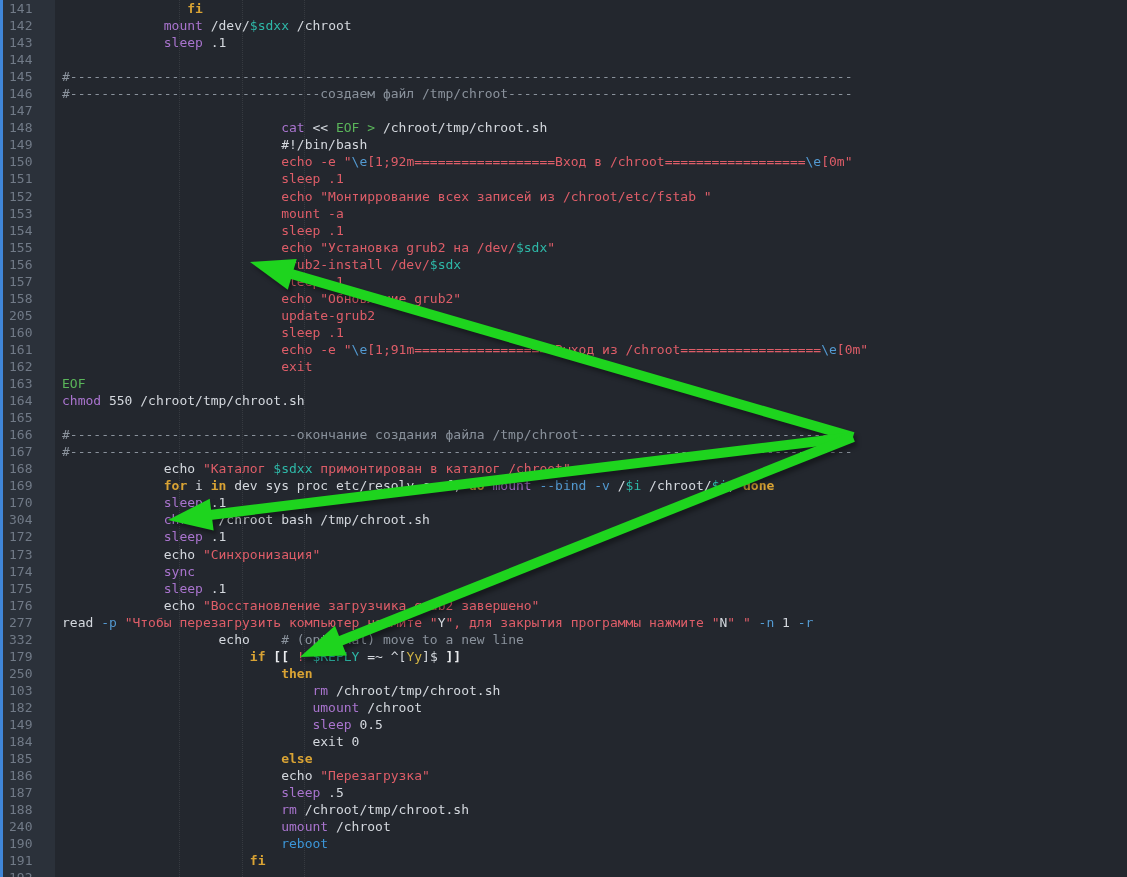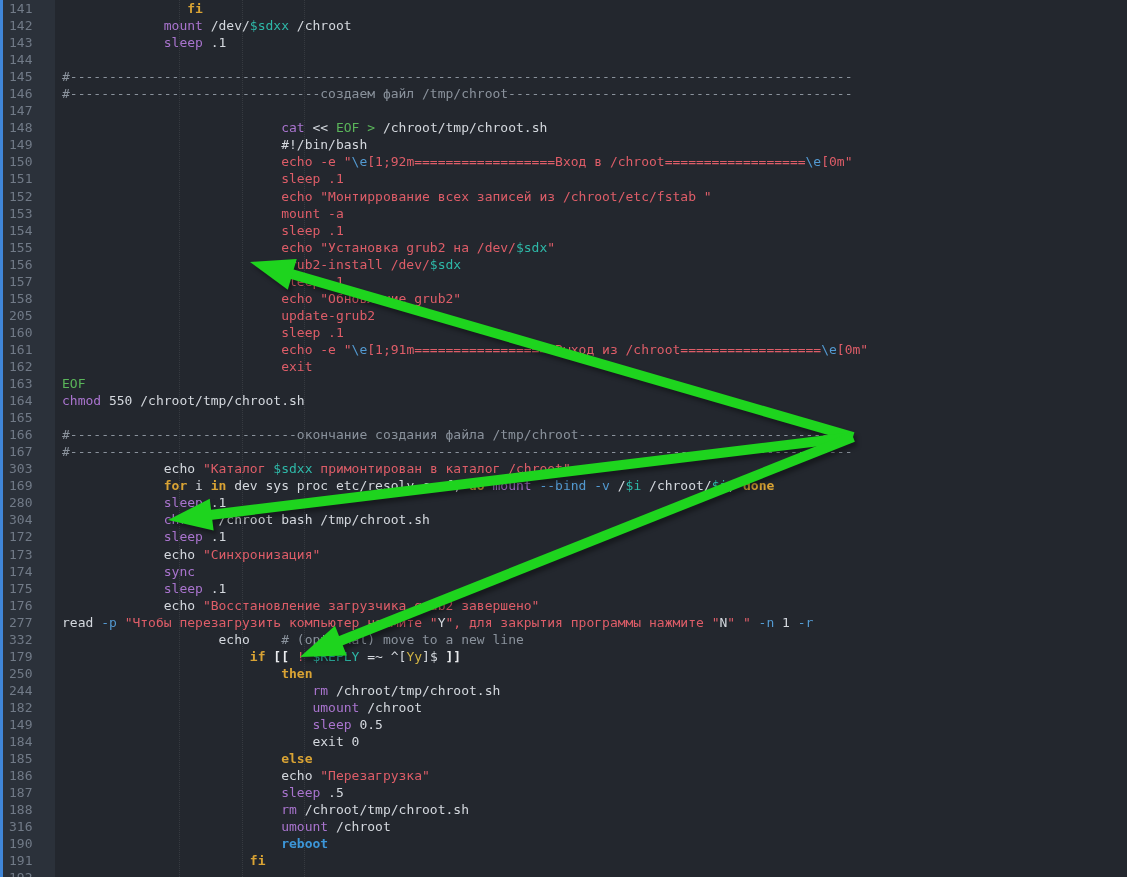--- a/index.html
+++ b/index.html
@@ -62,7 +62,7 @@
       <div class="gl">165</div>
       <div class="gl">166</div>
       <div class="gl">167</div>
-      <div class="gl">303</div>
+      <div class="gl">168</div>
       <div class="gl">169</div>
       <div class="gl">280</div>
       <div class="gl">304</div>

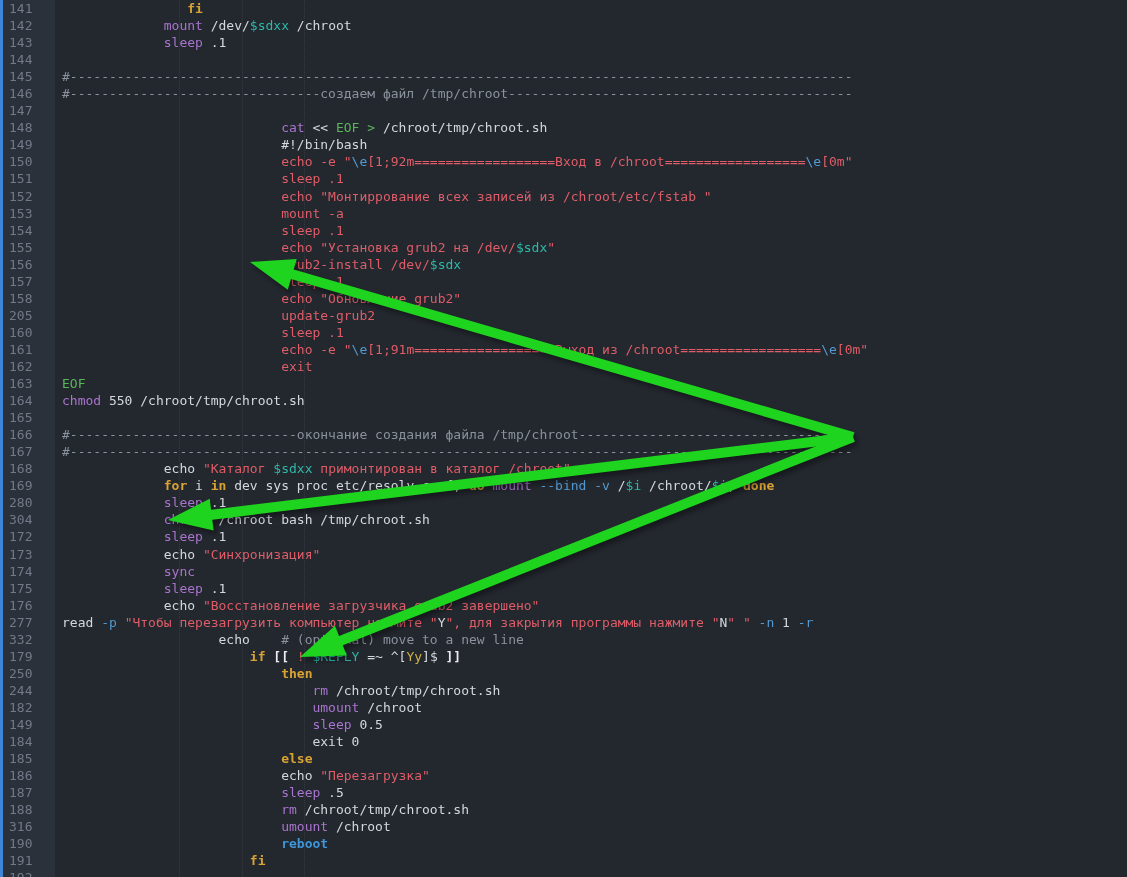--- a/index.html
+++ b/index.html
@@ -64,7 +64,7 @@
       <div class="gl">167</div>
       <div class="gl">168</div>
       <div class="gl">169</div>
-      <div class="gl">280</div>
+      <div class="gl">170</div>
       <div class="gl">304</div>
       <div class="gl">172</div>
       <div class="gl">173</div>

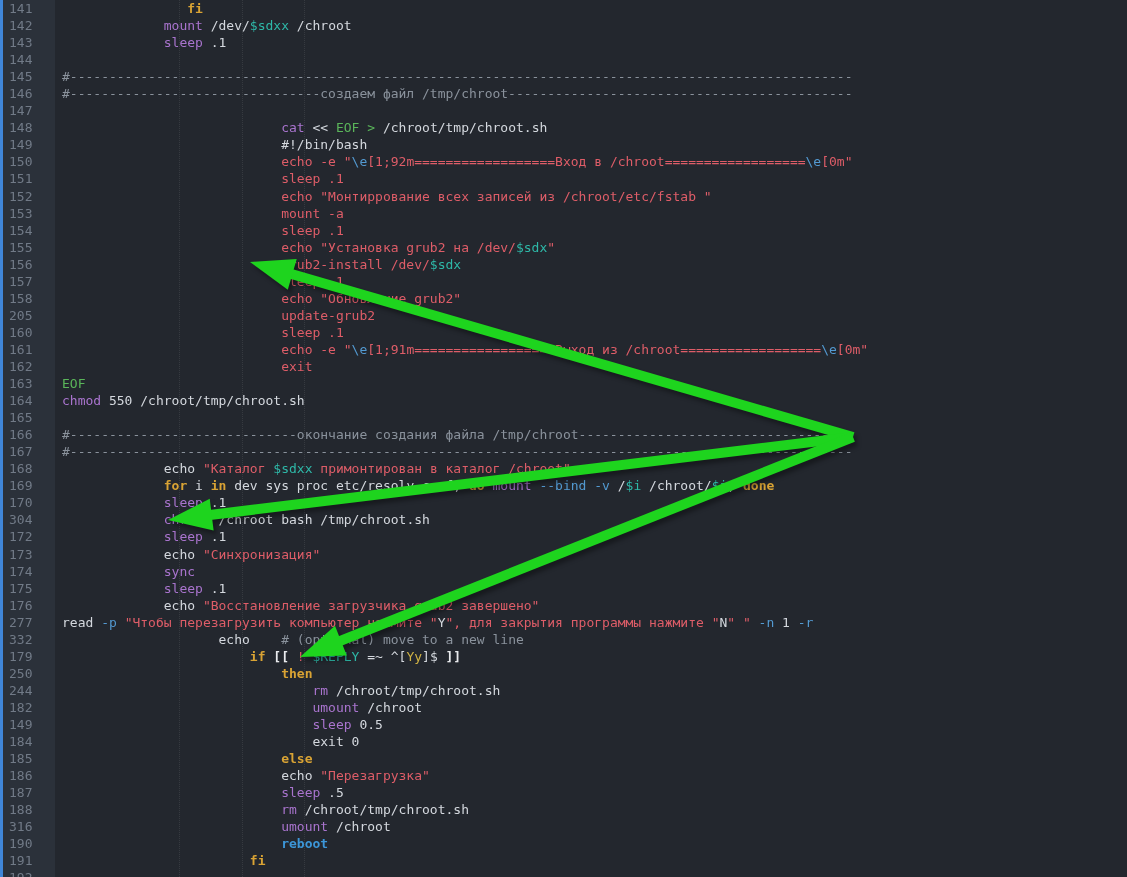--- a/index.html
+++ b/index.html
@@ -75,7 +75,7 @@
       <div class="gl">332</div>
       <div class="gl">179</div>
       <div class="gl">250</div>
-      <div class="gl">244</div>
+      <div class="gl">103</div>
       <div class="gl">182</div>
       <div class="gl">149</div>
       <div class="gl">184</div>

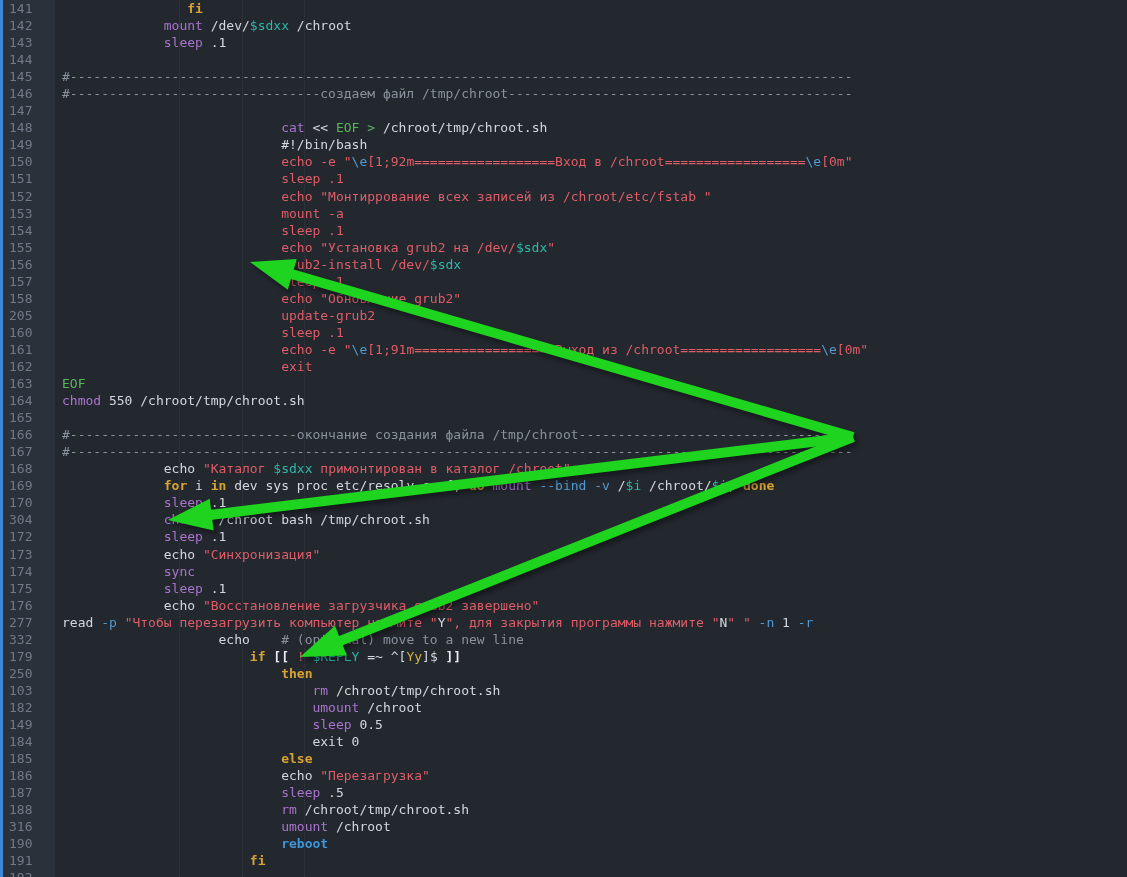--- a/index.html
+++ b/index.html
@@ -83,7 +83,7 @@
       <div class="gl">186</div>
       <div class="gl">187</div>
       <div class="gl">188</div>
-      <div class="gl">316</div>
+      <div class="gl">240</div>
       <div class="gl">190</div>
       <div class="gl">191</div>
       <div class="gl">192</div>

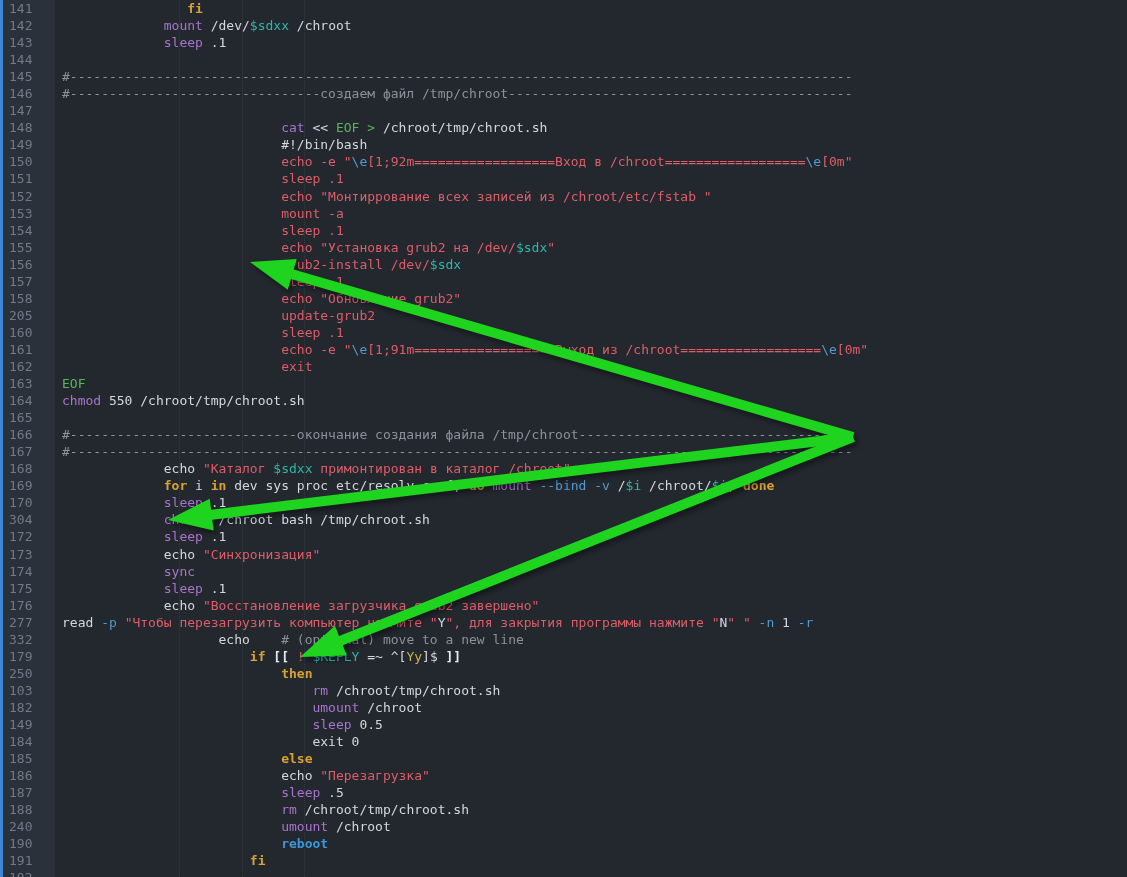--- a/index.html
+++ b/index.html
@@ -24,7 +24,7 @@
   .tk-p{color:var(--plain)} .tk-k{color:var(--keyword);font-weight:bold}
   .tk-c{color:var(--command)} .tk-s{color:var(--string)} .tk-v{color:var(--variable)}
   .tk-g{color:var(--comment)} .tk-e{color:var(--green)} .tk-b{color:var(--blue)}
-  .tk-r{color:var(--rebootblue);font-weight:bold} .tk-y{color:var(--yellow)}
+  .tk-r{color:var(--rebootblue);font-weight:normal} .tk-y{color:var(--yellow)}
   .tk-w{color:var(--white);font-weight:bold}
   #arrows{position:absolute;left:0;top:0;width:1127px;height:877px;z-index:5;pointer-events:none;
     filter:drop-shadow(3px 4px 2px rgba(0,0,0,0.35));}

